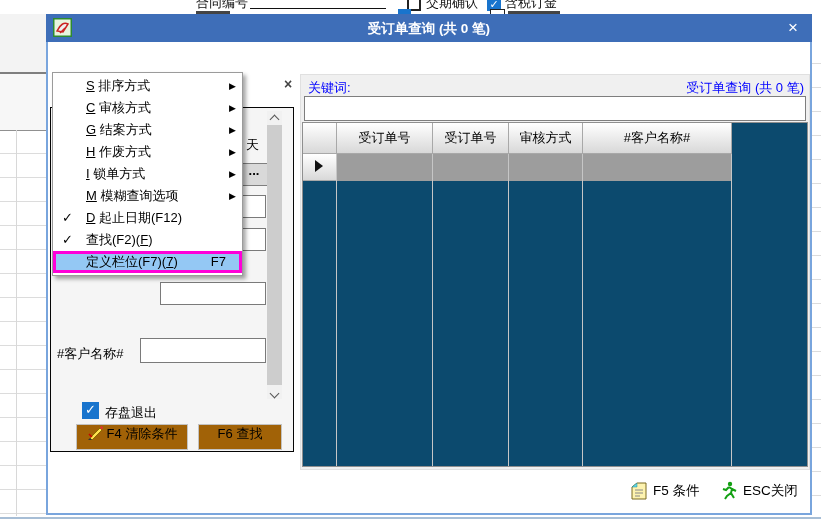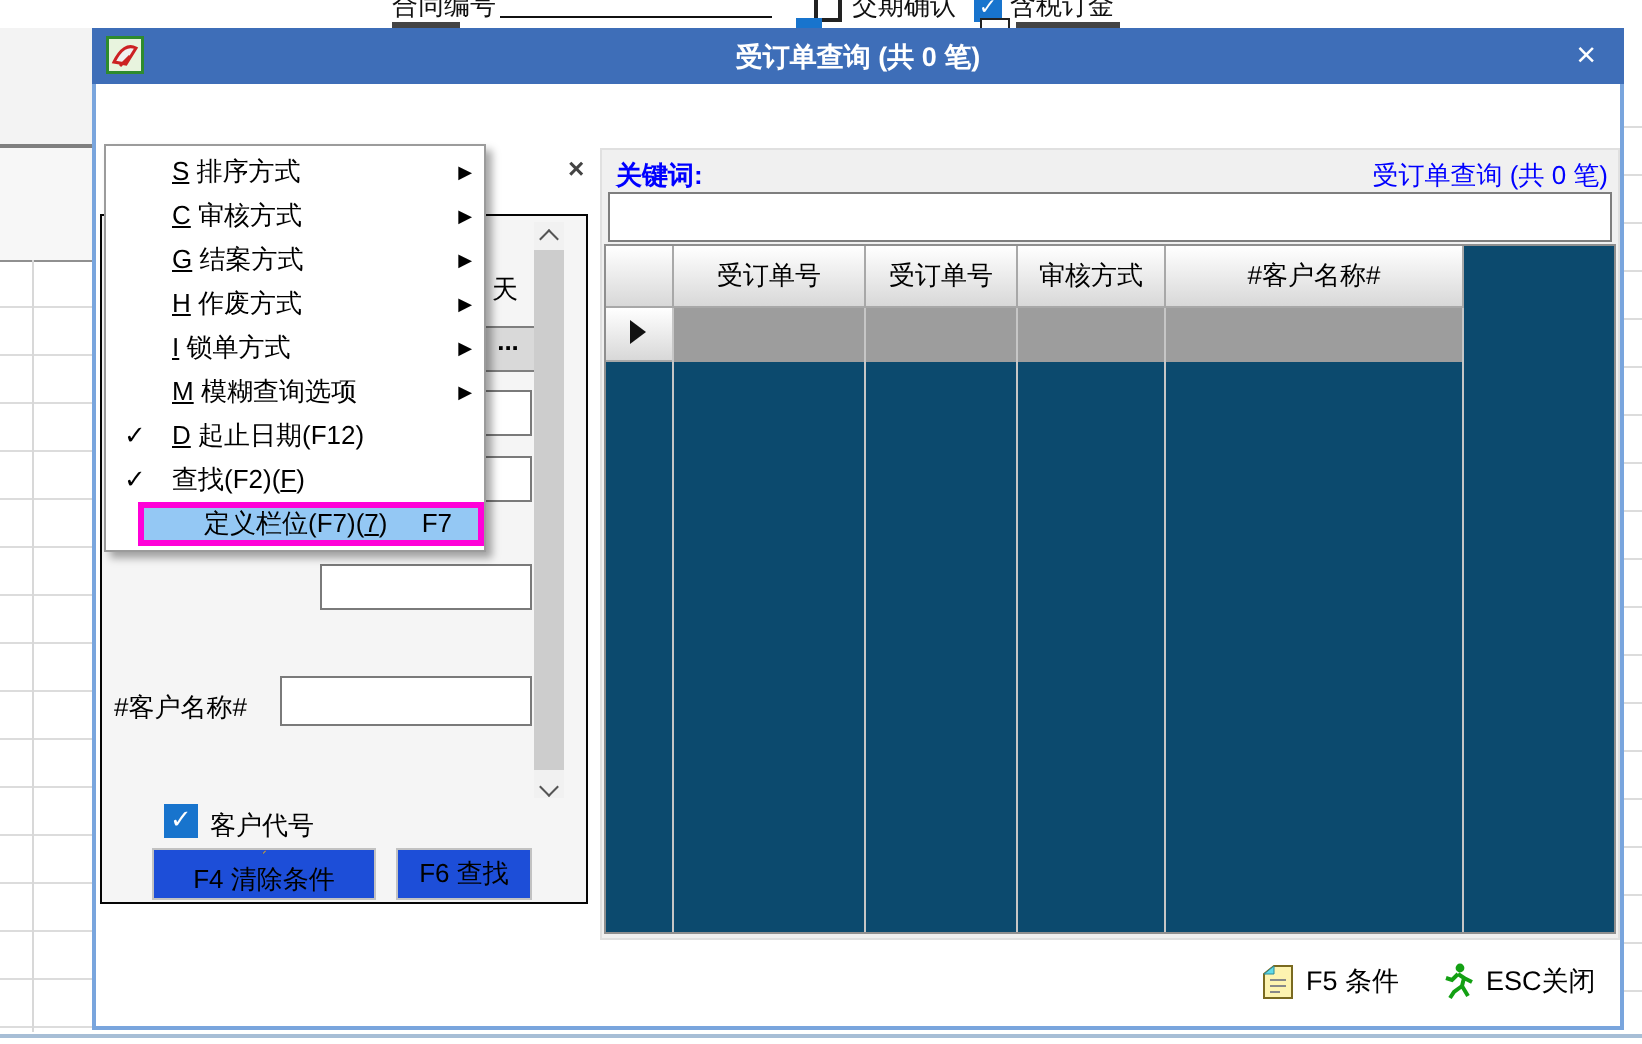--- a/index.html
+++ b/index.html
@@ -129,7 +129,7 @@
   </div>
 
   <div class="abs rp" style="left:300px;top:74px;width:510px;height:396px;"></div>
-  <span class="abs bluetext" style="left:308px;top:79px;font-weight:bold;">关键词:</span>
+  <span class="abs bluetext" style="left:308px;top:79px;">关键词:</span>
   <span class="abs bluetext" style="right:17px;top:79px;">受订单查询 (共 0 笔)</span>
   <input class="abs kw-input" style="left: 304px; top: 96px; width: 502px; height: 25px;" value="">
 

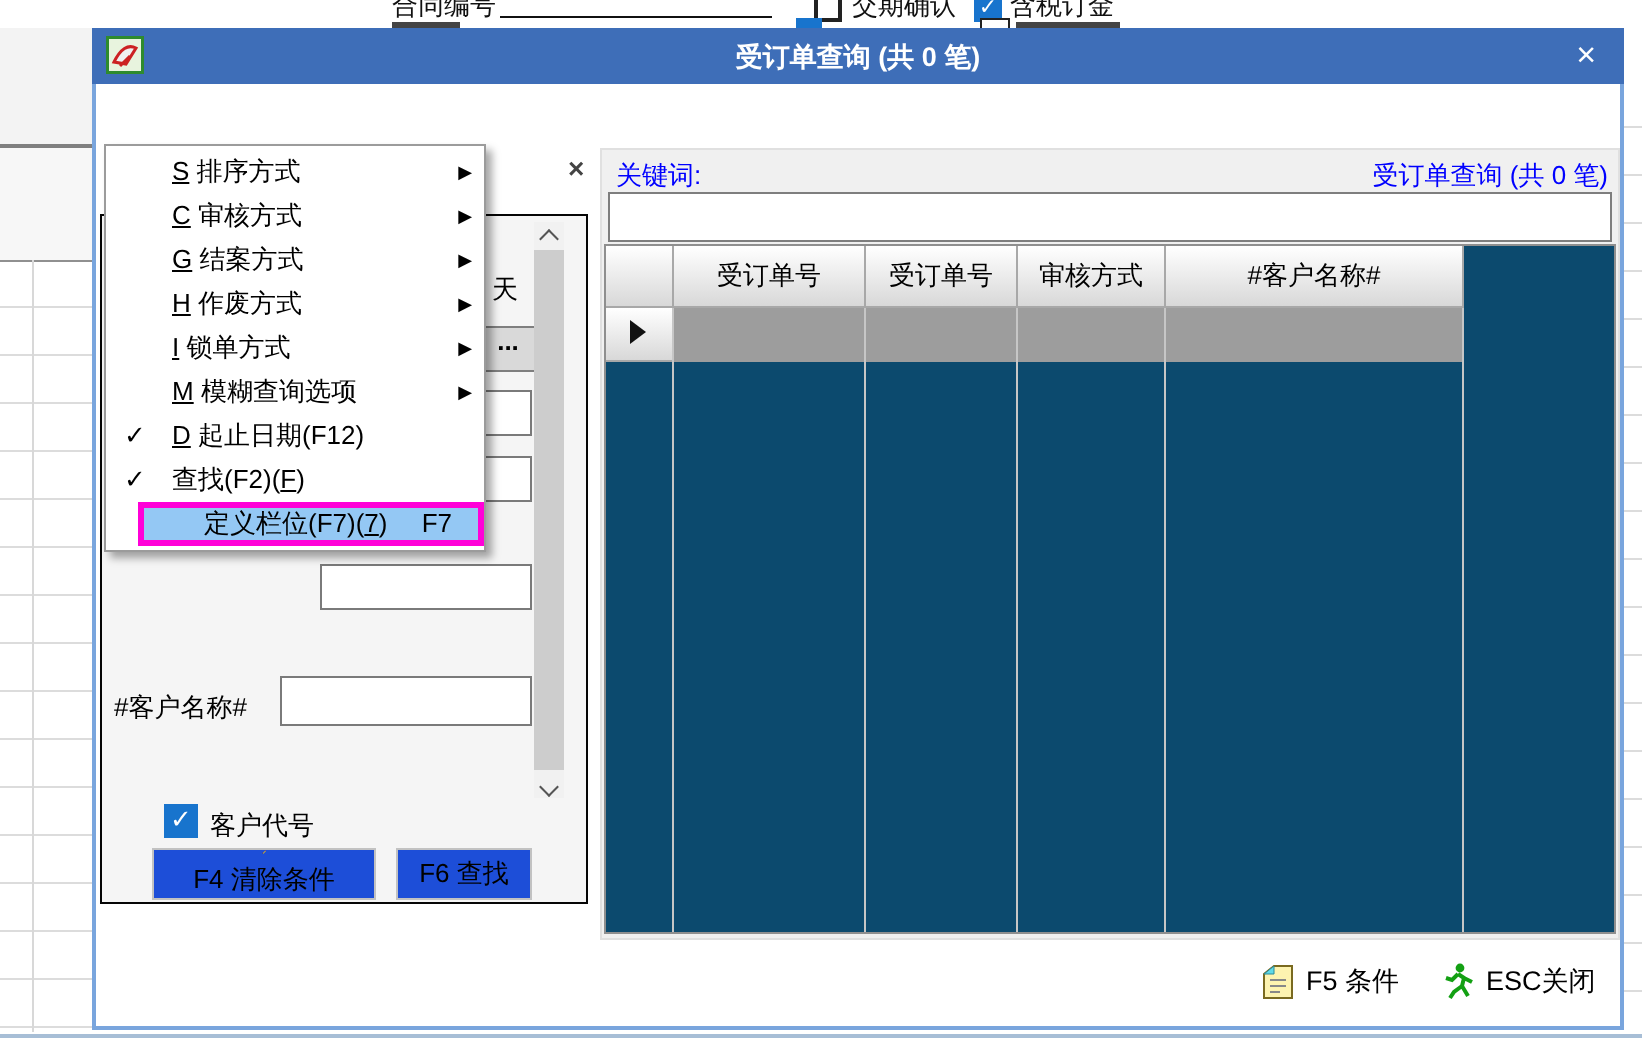--- a/index.html
+++ b/index.html
@@ -58,7 +58,7 @@
   .menu-item .check{position:absolute;left:9px;font-weight:bold;}
   .menu-item .sub{position:absolute;right:6px;top:0;font-size:9px;}
   .menu-item .sc{position:absolute;right:13px;top:0;}
-  .menu-item.hl{background:#94c8f4;border:3px solid #ff00d8;box-sizing:border-box;line-height:15px;padding-left:30px;margin-left:16px;}
+  .menu-item.hl{background:#94c8f4;border:3px solid #ff00d8;box-sizing:border-box;line-height:15px;padding-left:30px;}
   u{text-decoration:underline;}
 </style>
 </head>

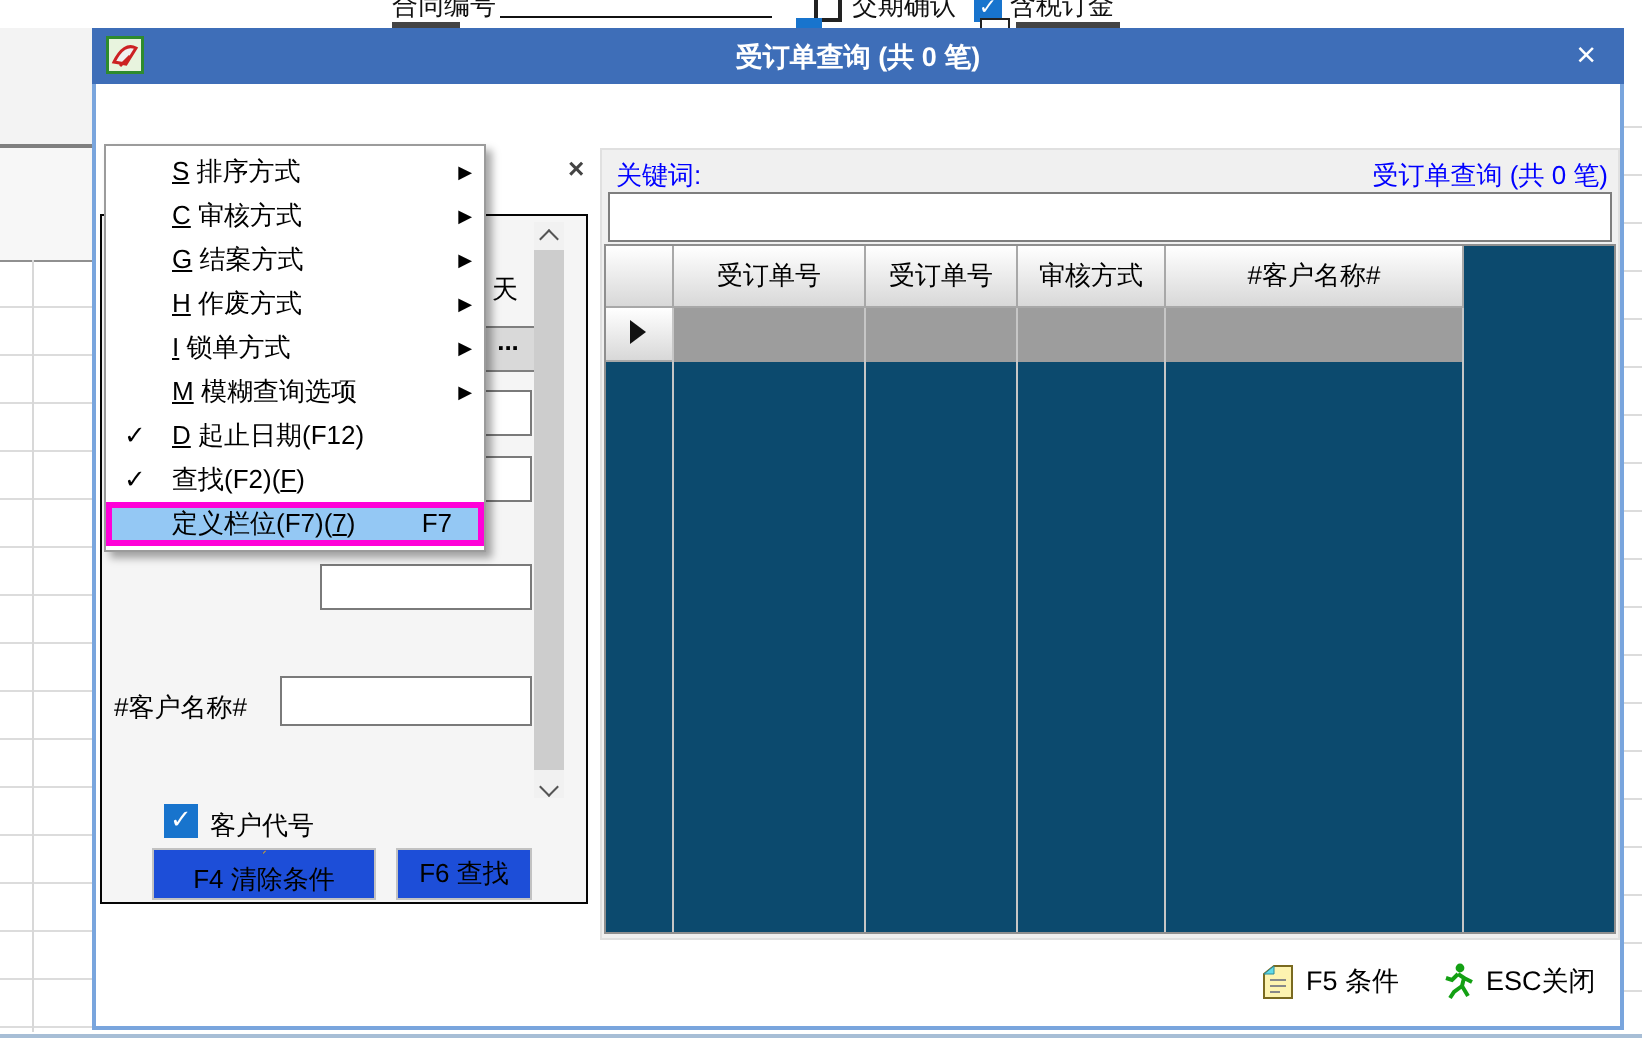--- a/index.html
+++ b/index.html
@@ -113,7 +113,7 @@
   <div class="abs txtbox" style="left:140px;top:338px;width:126px;height:25px;"></div>
 
   <div class="abs cb-big" style="left:82px;top:402px;">✓</div>
-  <span class="abs" style="left:105px;top:404px;">客户代号</span>
+  <span class="abs" style="left:105px;top:404px;">存盘退出</span>
 
   <div class="abs gbtn" style="left:76px;top:424px;width:112px;height:26px;">
     <svg width="16" height="16" viewBox="0 0 16 16">

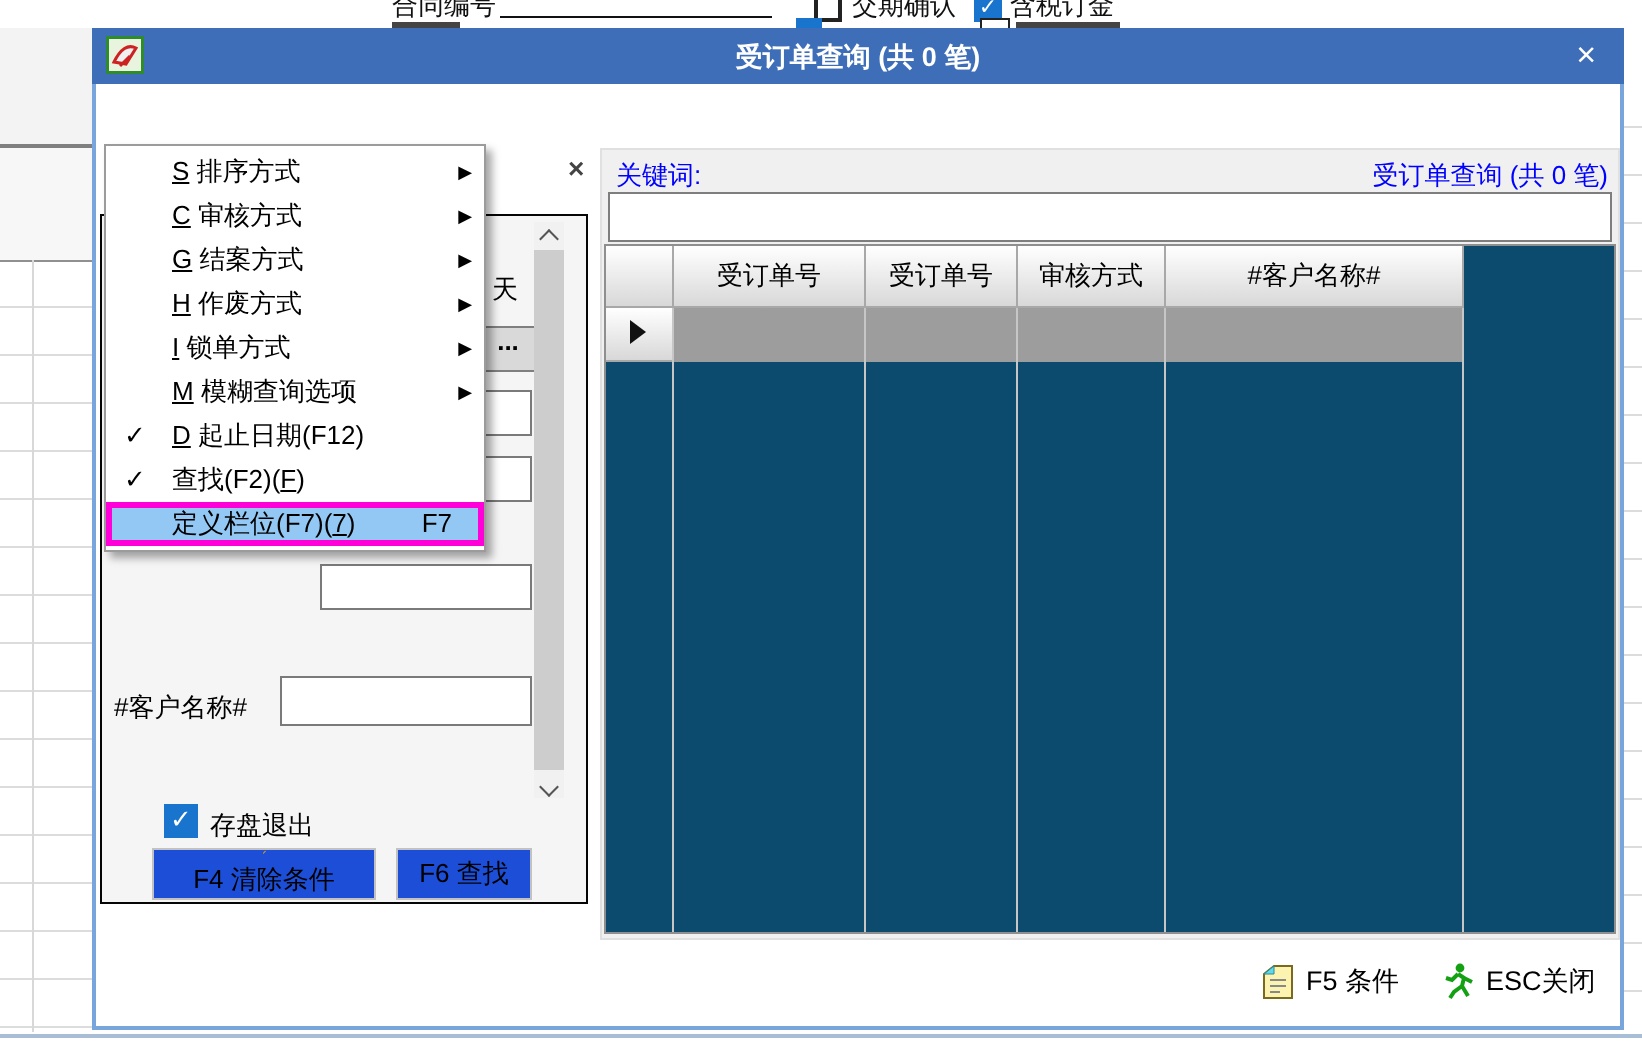--- a/index.html
+++ b/index.html
@@ -37,7 +37,7 @@
   .chev.up{transform:rotate(45deg);margin-top:5px;}
   .chev.down{transform:rotate(225deg);margin-top:2px;}
   .cb-big{width:17px;height:17px;box-sizing:border-box;background:#1874cd;color:#fff;text-align:center;line-height:16px;font-size:13px;font-weight:bold;}
-  .gbtn{box-sizing:border-box;background:#1d4ed8;border:1px solid #c2c2c2;display:flex;align-items:center;justify-content:center;gap:4px;font-size:13px;flex-direction:column;}
+  .gbtn{box-sizing:border-box;background:#a16207;border:1px solid #c2c2c2;display:flex;justify-content:center;gap:4px;font-size:13px;}
   
   .rp{box-sizing:border-box;background:#f0f0f0;border:1px solid #e0e0e0;}
   .bluetext{color:#0000ff;white-space:nowrap;}

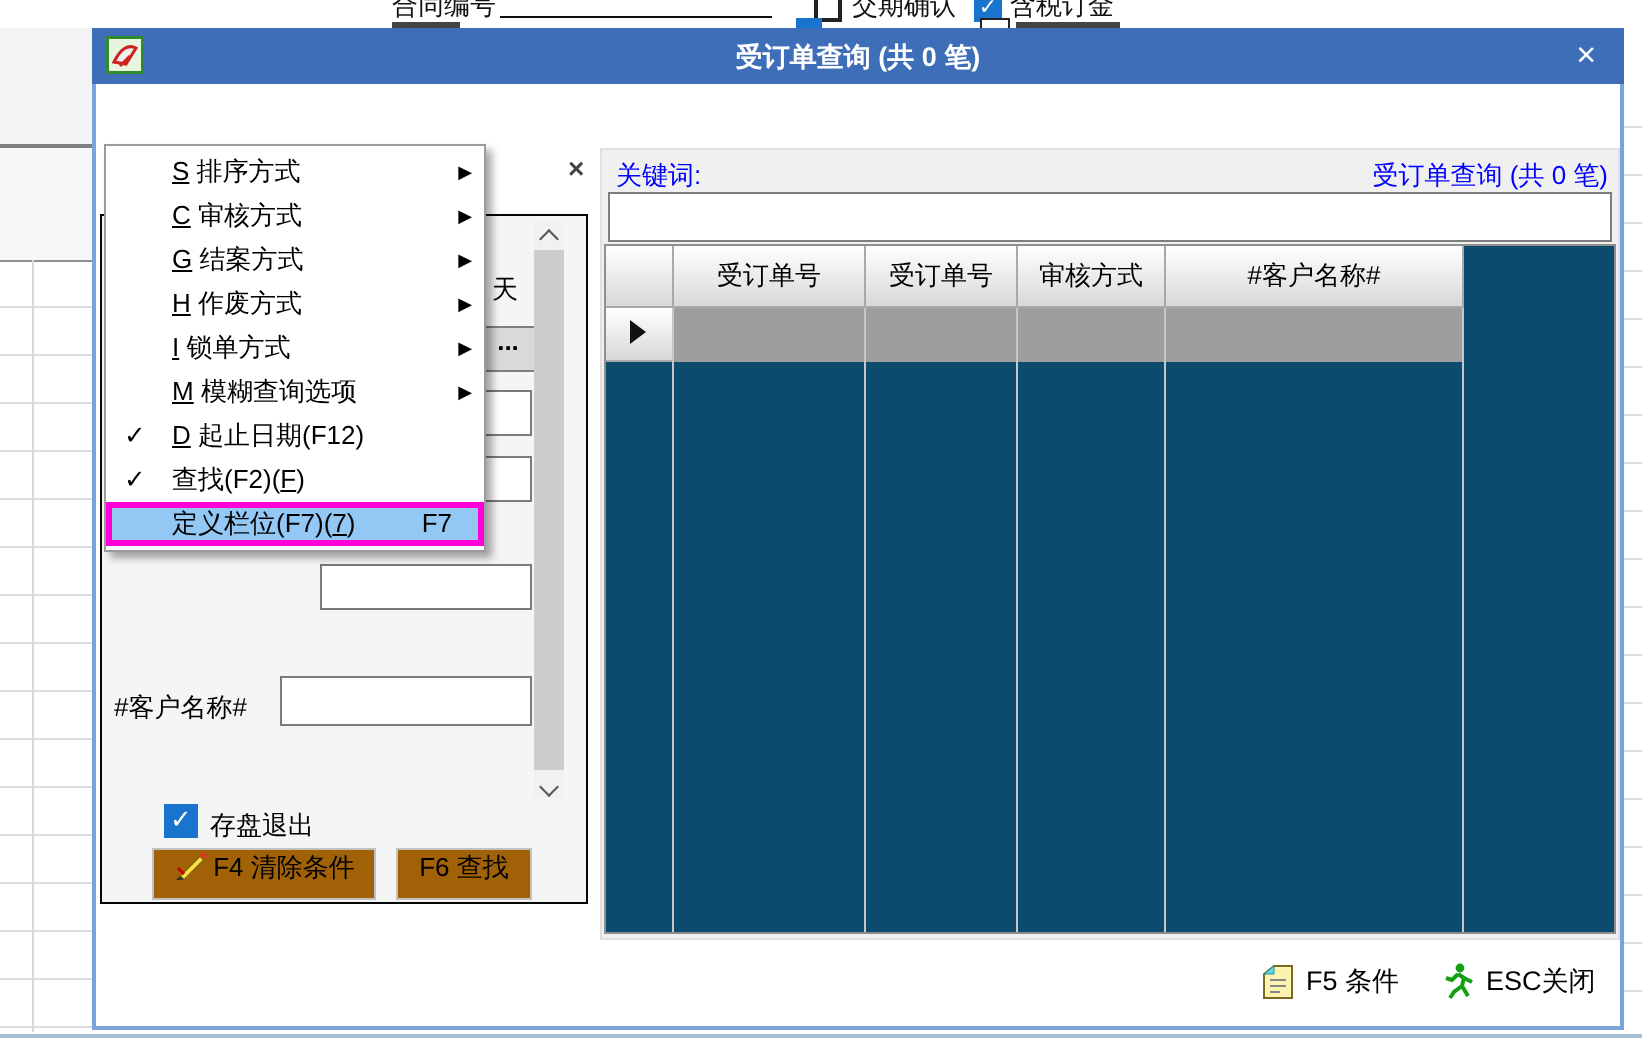--- a/index.html
+++ b/index.html
@@ -124,7 +124,7 @@
     </svg>
     <span>F4 清除条件</span>
   </div>
-  <div class="abs gbtn" style="left:198px;top:424px;width:68px;height:26px;">
+  <div class="abs gbtn" style="left:198px;top:424px;width:84px;height:26px;">
     <span>F6 查找</span>
   </div>
 

